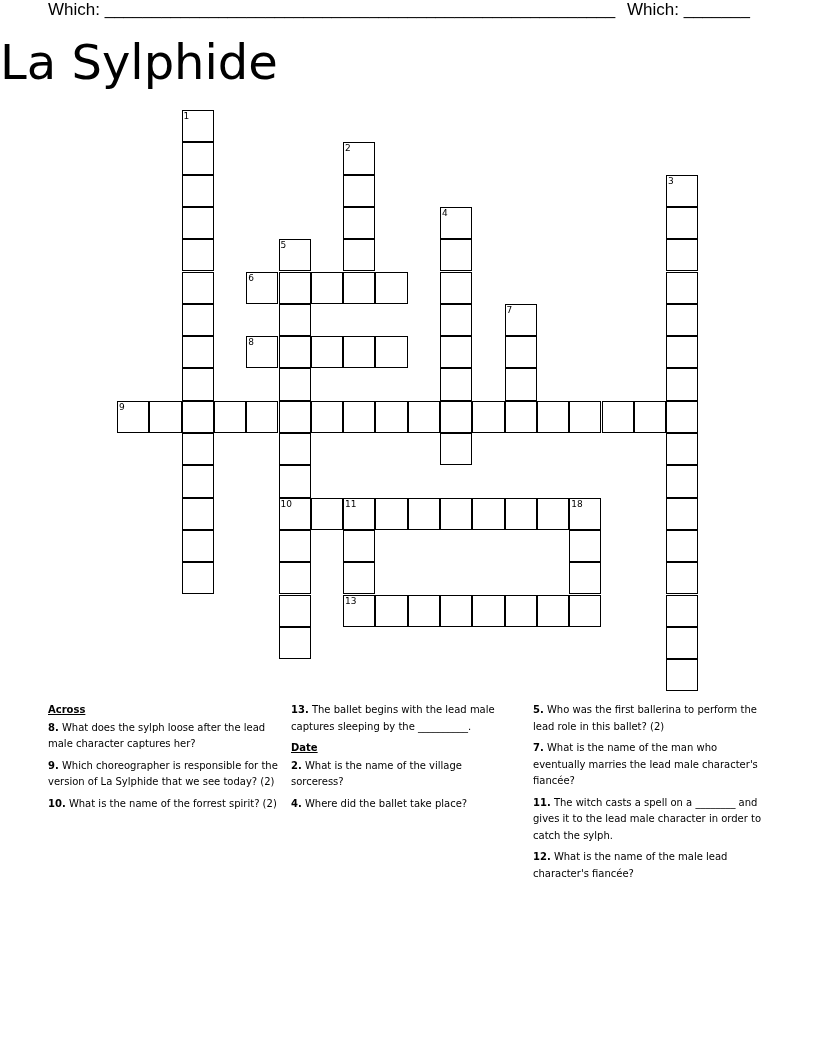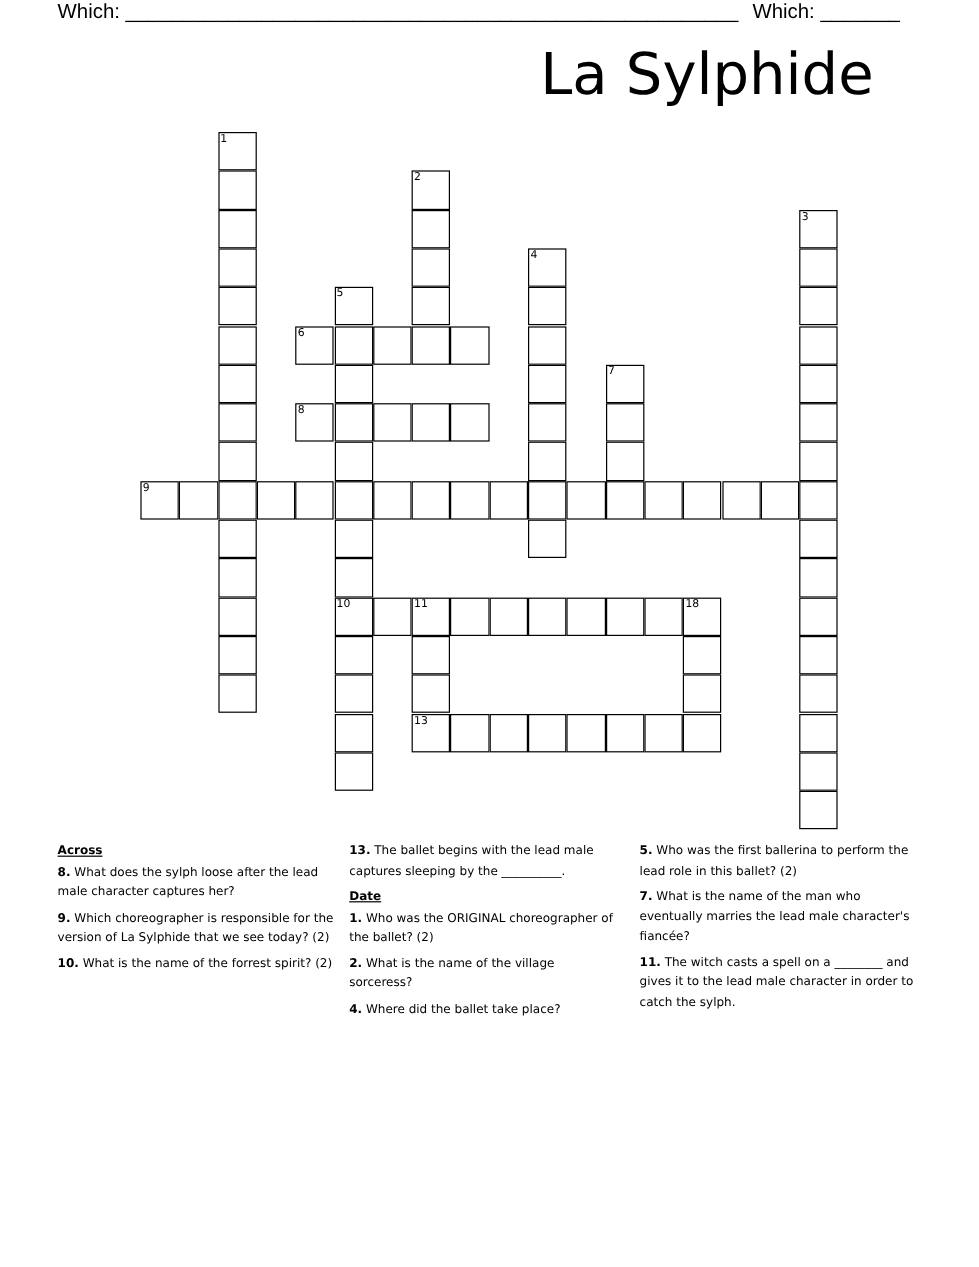--- a/index.html
+++ b/index.html
@@ -5,7 +5,7 @@
   html, body { margin:0; padding:0; background:#fff; }
   body { width:816px; height:1056px; position:relative; overflow:hidden; font-family:"DejaVu Sans", sans-serif; color:#000; }
   .hdr { position:absolute; top:0; font-family:"Liberation Sans", sans-serif; font-size:17px; }
-  .title { position:absolute; top:34px; left:16px; width:712px; text-align:right; font-size:48px; font-family:"DejaVu Sans", sans-serif; font-weight:normal; letter-spacing:0; }
+  .title { position:absolute; top:34px; left:0; width:712px; text-align:left; font-size:48px; font-family:"DejaVu Sans", sans-serif; font-weight:normal; letter-spacing:0; }
   #grid { position:absolute; left:0; top:0; }
   .cell { position:absolute; width:32.3px; height:32.3px; box-sizing:border-box; border:1.5px solid #000; background:#fff; }
   .num { position:absolute; left:1px; top:0px; font-size:9px; line-height:10px; font-family:"DejaVu Sans", sans-serif; }

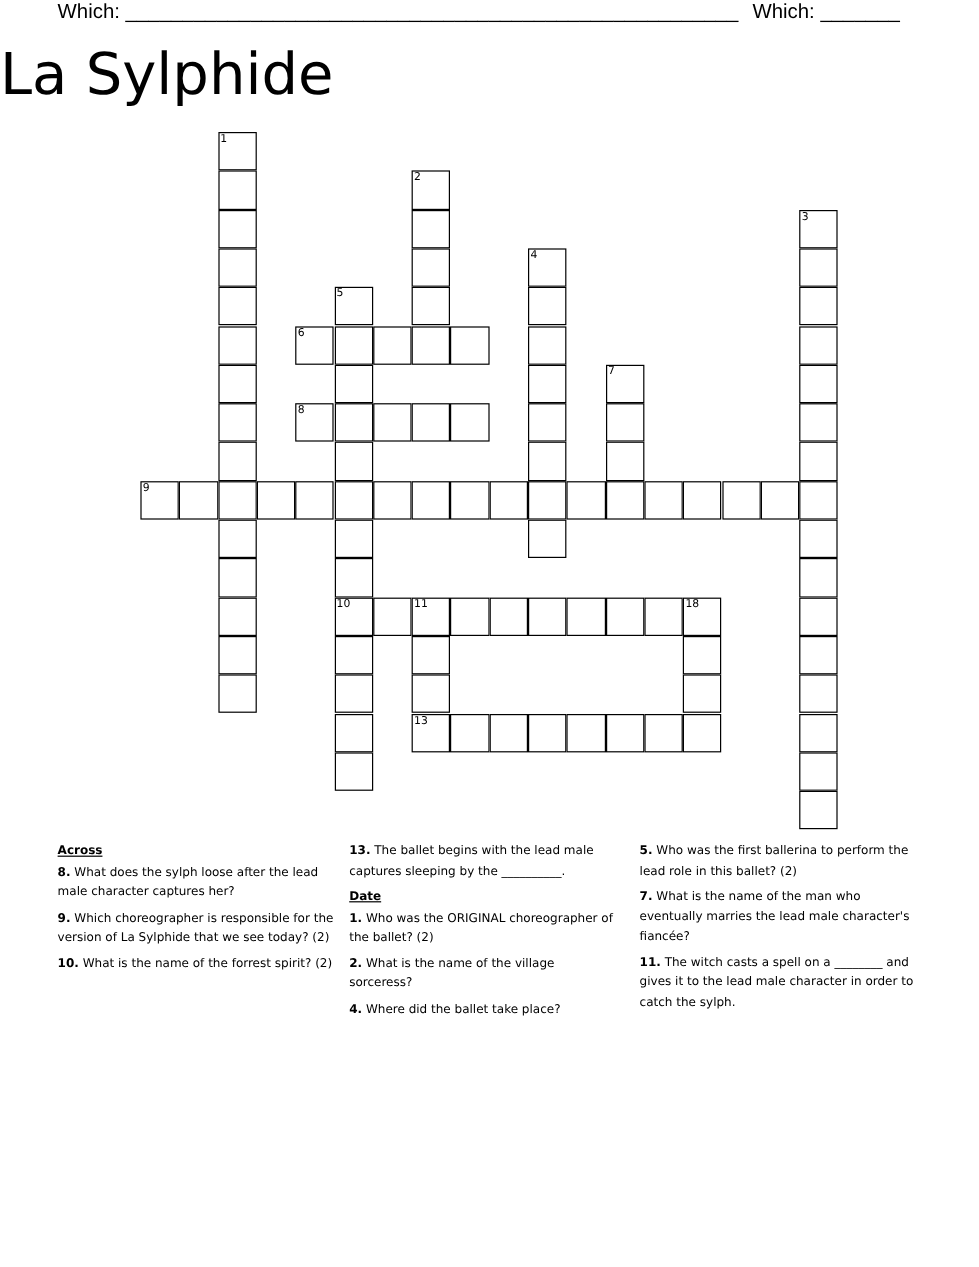--- a/index.html
+++ b/index.html
@@ -162,7 +162,6 @@
 <div class="col" style="left:291px; width:226px;">
   <div class="clue"><b>13.</b><span> The ballet begins with the lead male captures sleeping by the __________.</span></div>
   <div class="sec">Date</div>
-  <div class="clue"><b>1.</b><span> Who was the ORIGINAL choreographer of the ballet? (2)</span></div>
   <div class="clue"><b>2.</b><span> What is the name of the village sorceress?</span></div>
   <div class="clue"><b>4.</b><span> Where did the ballet take place?</span></div>
 </div>

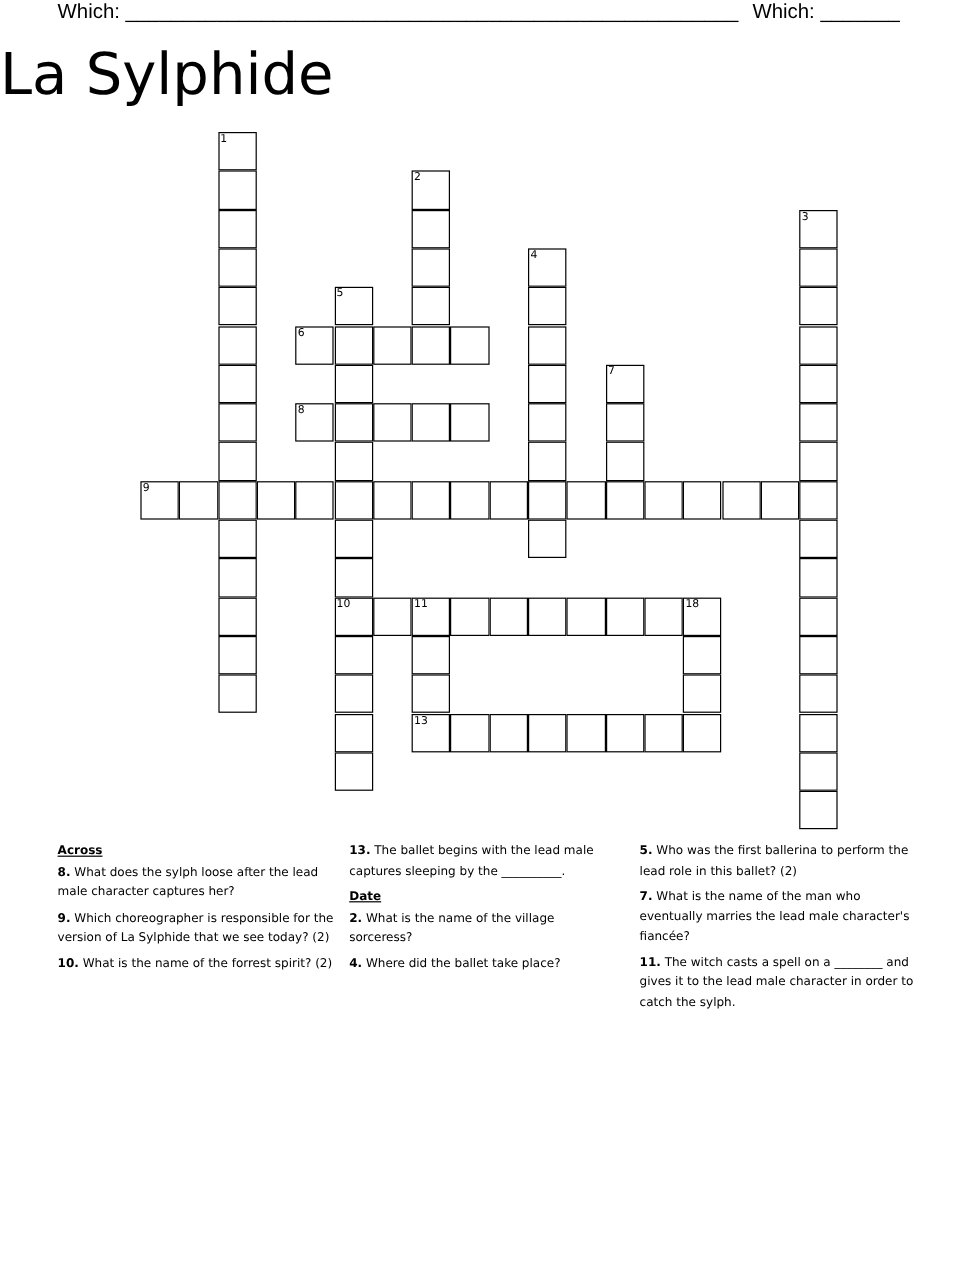--- a/index.html
+++ b/index.html
@@ -170,6 +170,7 @@
   <div class="clue"><b>5.</b><span> Who was the first ballerina to perform the lead role in this ballet? (2)</span></div>
   <div class="clue"><b>7.</b><span> What is the name of the man who eventually marries the lead male character's fiancée?</span></div>
   <div class="clue"><b>11.</b><span> The witch casts a spell on a ________ and gives it to the lead male character in order to catch the sylph.</span></div>
+  <div class="clue"><b>12.</b><span> What is the name of the male lead character's fiancée?</span></div>
 </div>
 
 </body></html>

